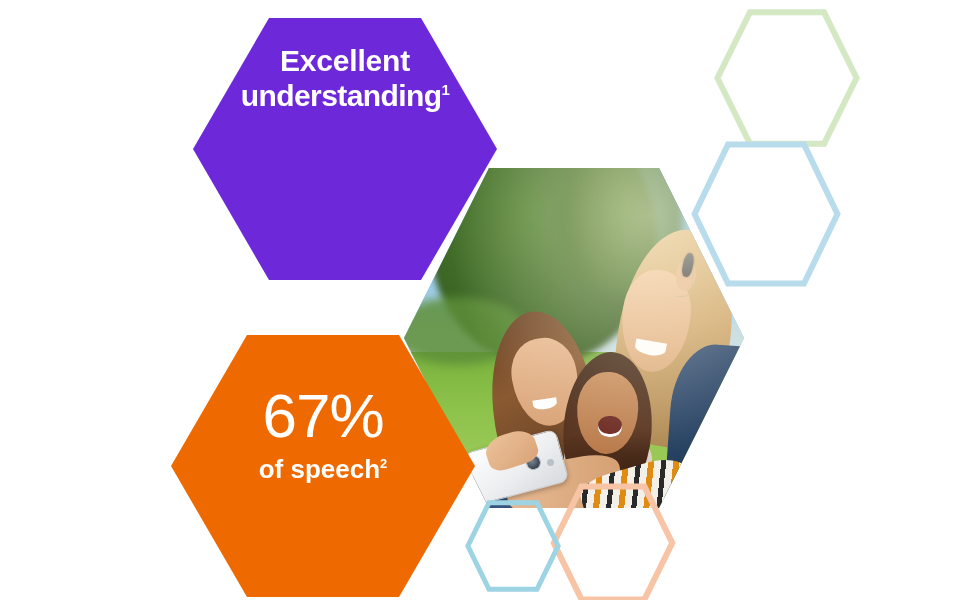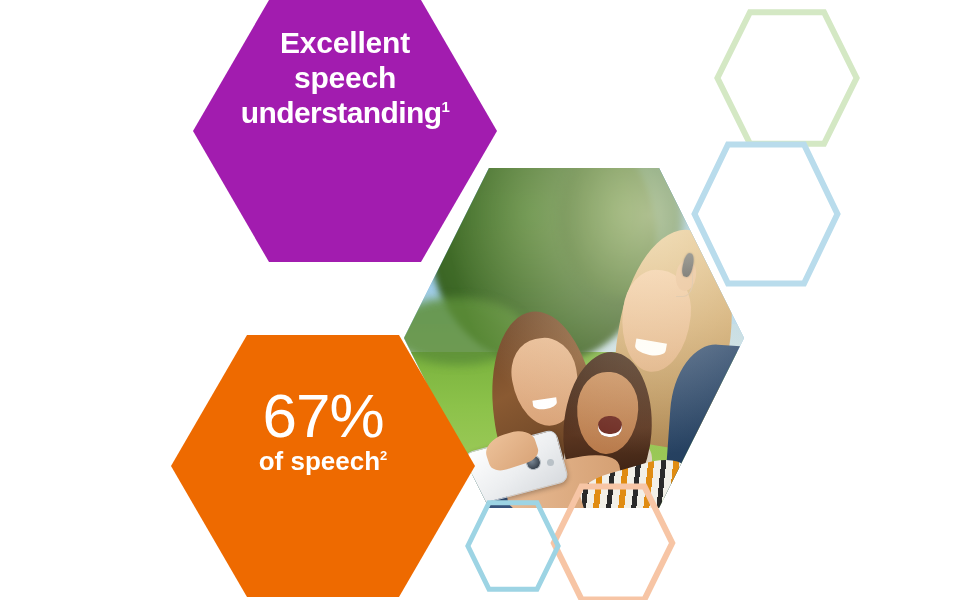--- a/index.html
+++ b/index.html
@@ -30,10 +30,10 @@
   
   #hex-green {
     left: 193px;
-    top: 0;
+    top: 18px;
     width: 304px;
     height: 262px;
-    background: #a21caf;
+    background: #6d28d9;
     z-index: 5;
   }
 

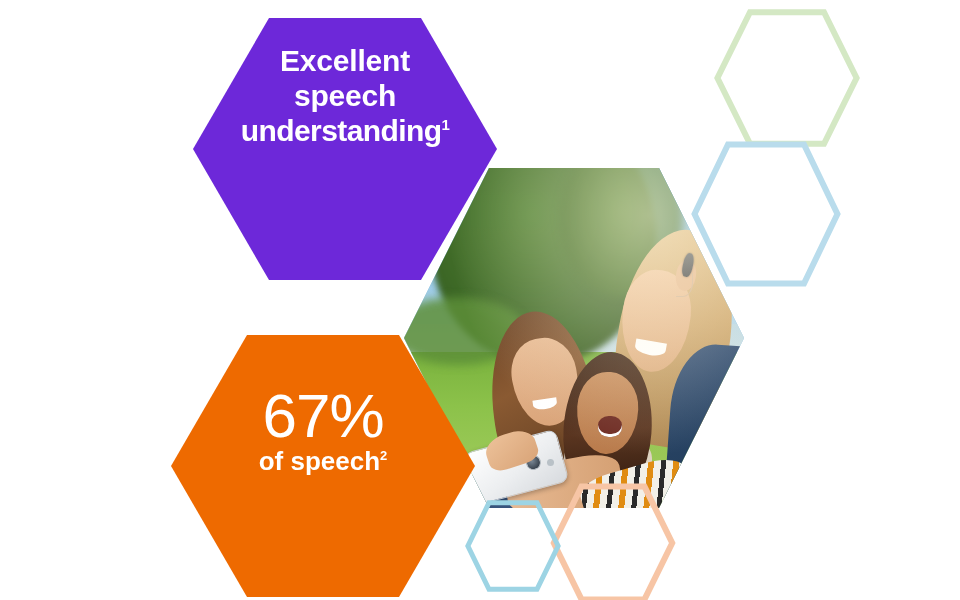--- a/index.html
+++ b/index.html
@@ -380,7 +380,6 @@
     <div class="hex-text">
       <div class="green-head">
         <div>Excellent</div>
-        <div>speech</div>
         <div class="l3"><span>understanding</span><sup class="note">1</sup></div>
       </div>
     </div>

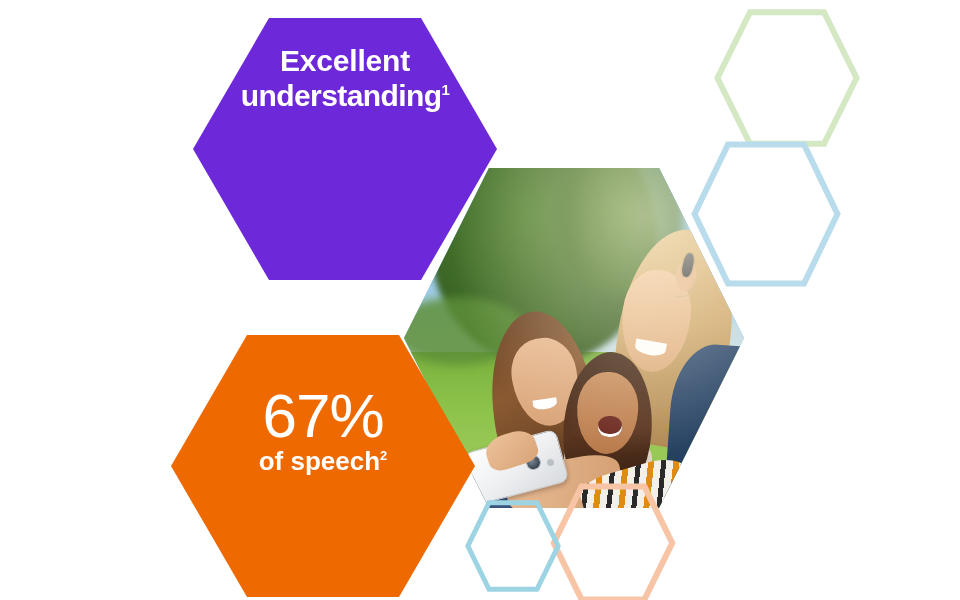--- a/index.html
+++ b/index.html
@@ -110,6 +110,7 @@
     font-size: 26px;
     font-weight: bold;
     line-height: 1.1;
+    margin-top: 8px;
   }
 
   

